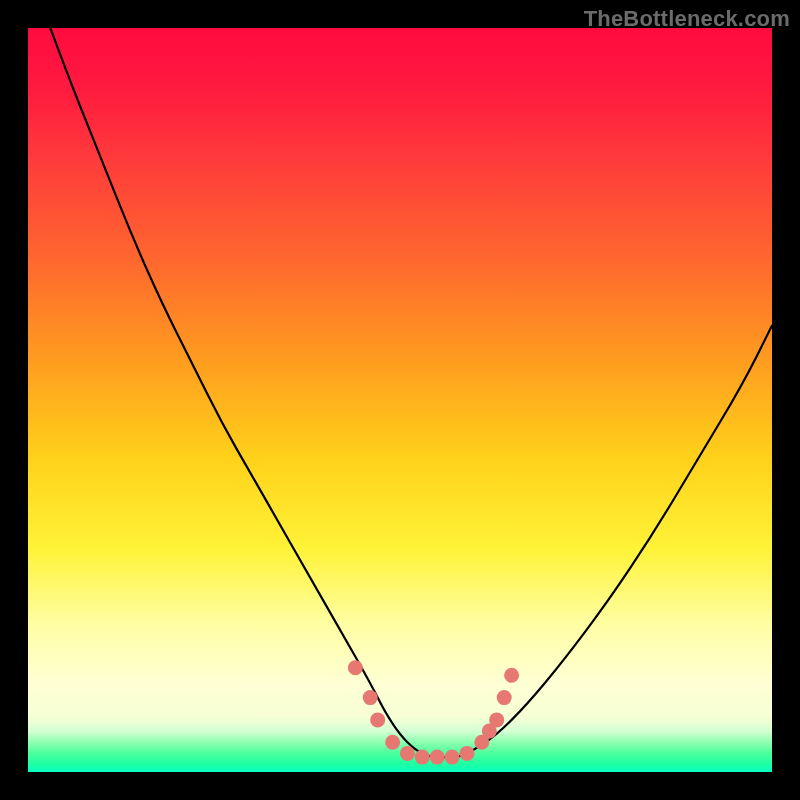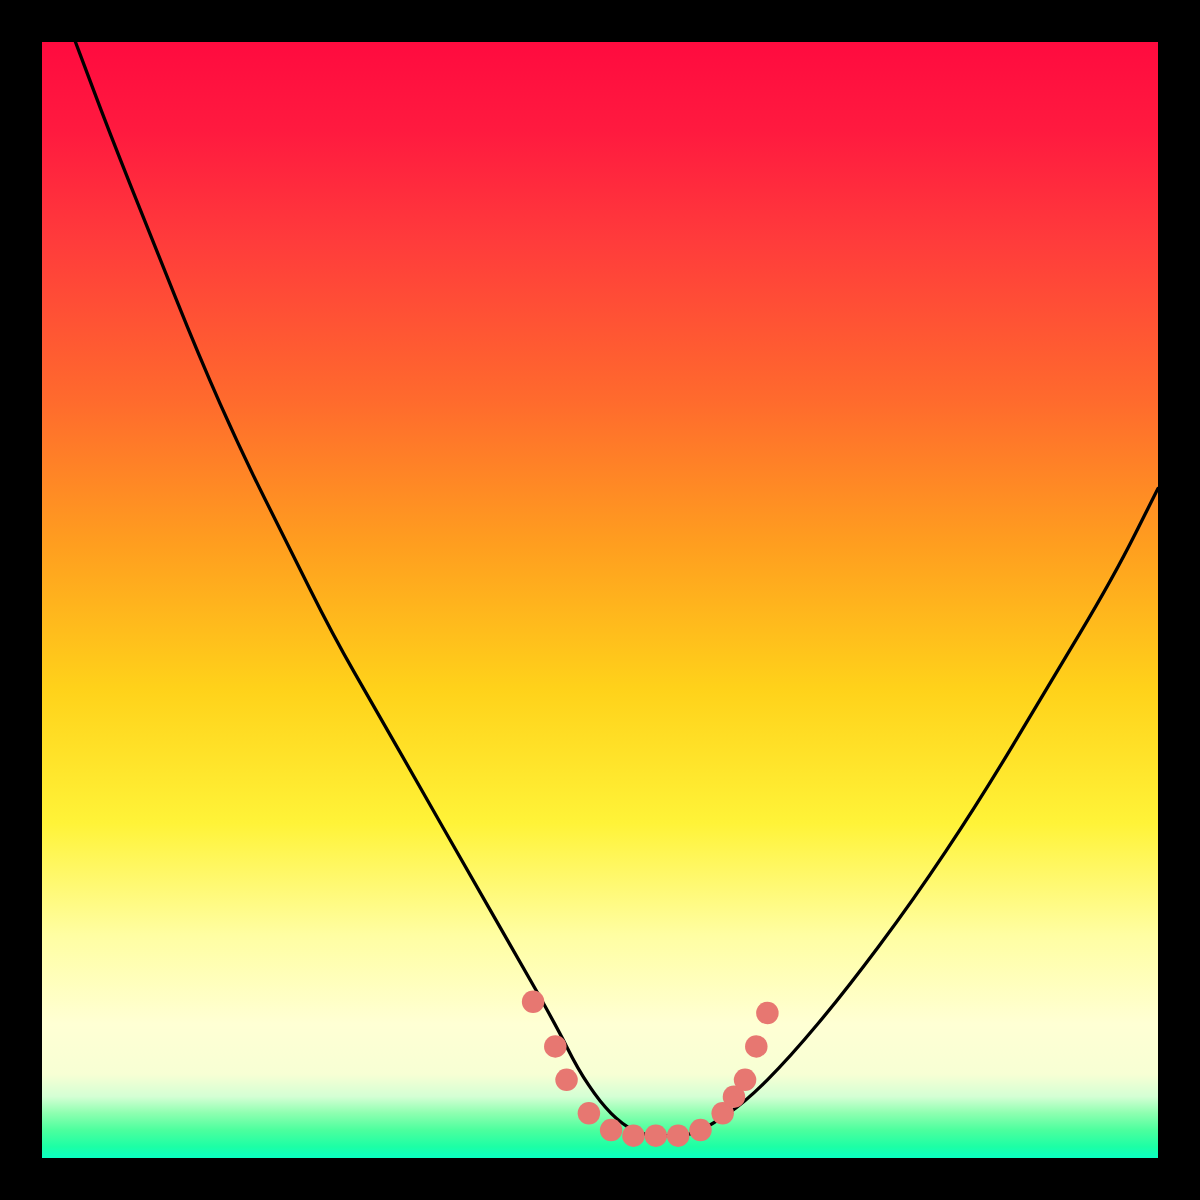--- a/index.html
+++ b/index.html
@@ -99,6 +99,7 @@
         </g>
     </svg>
   </div>
+  <div class="attrib">TheBottleneck.com</div>
 </div>
 
 </body></html>

